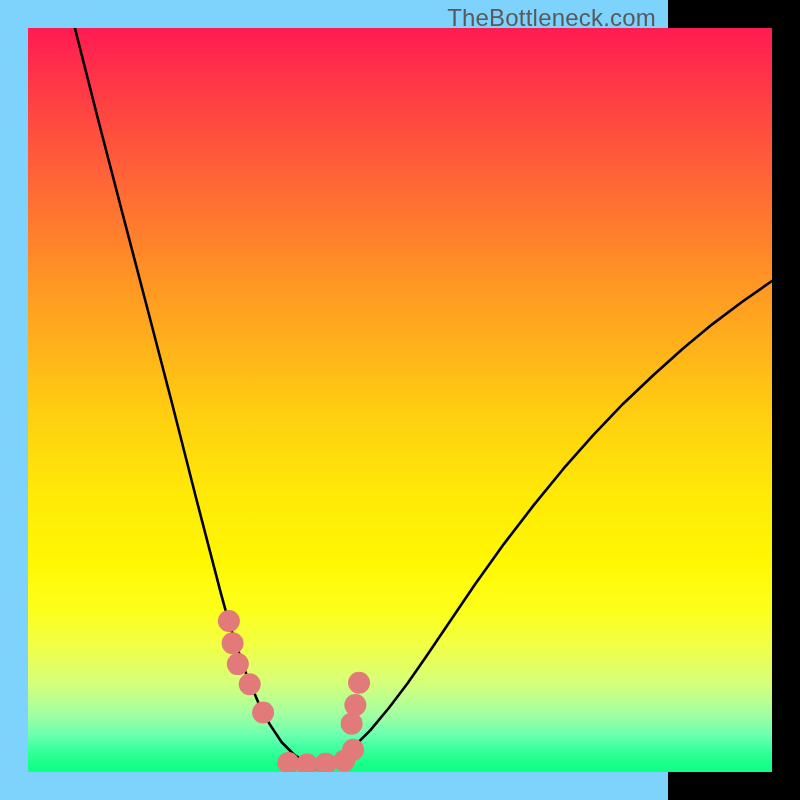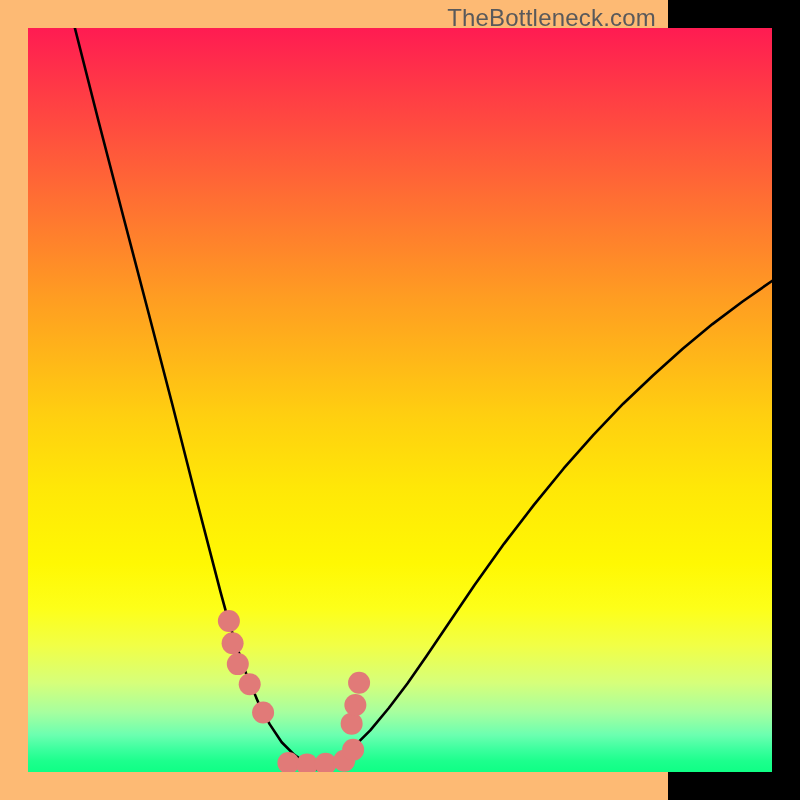--- a/index.html
+++ b/index.html
@@ -8,7 +8,7 @@
     position: relative;
     width: 668px;
     height: 800px;
-    background: #fdba74;
+    background: #7dd3fc;
     padding-left: 24px;
   }
   .watermark {

